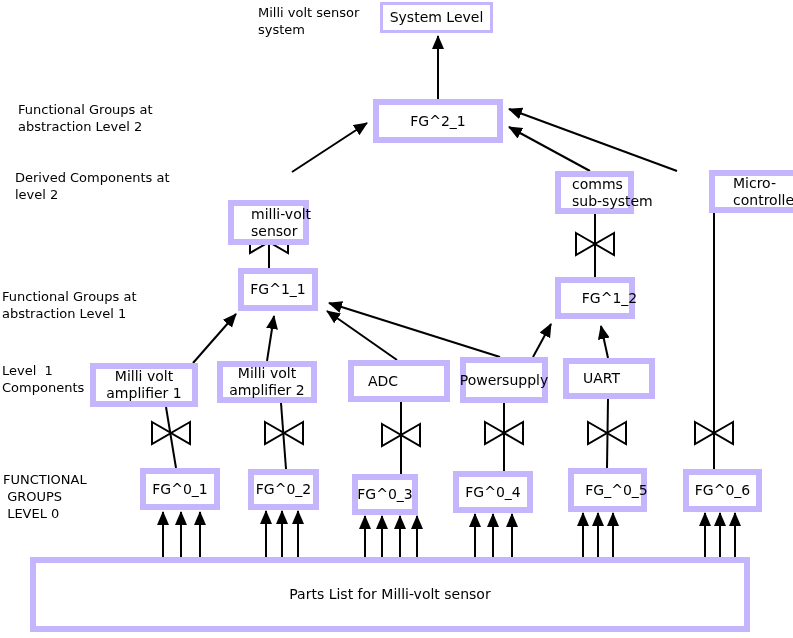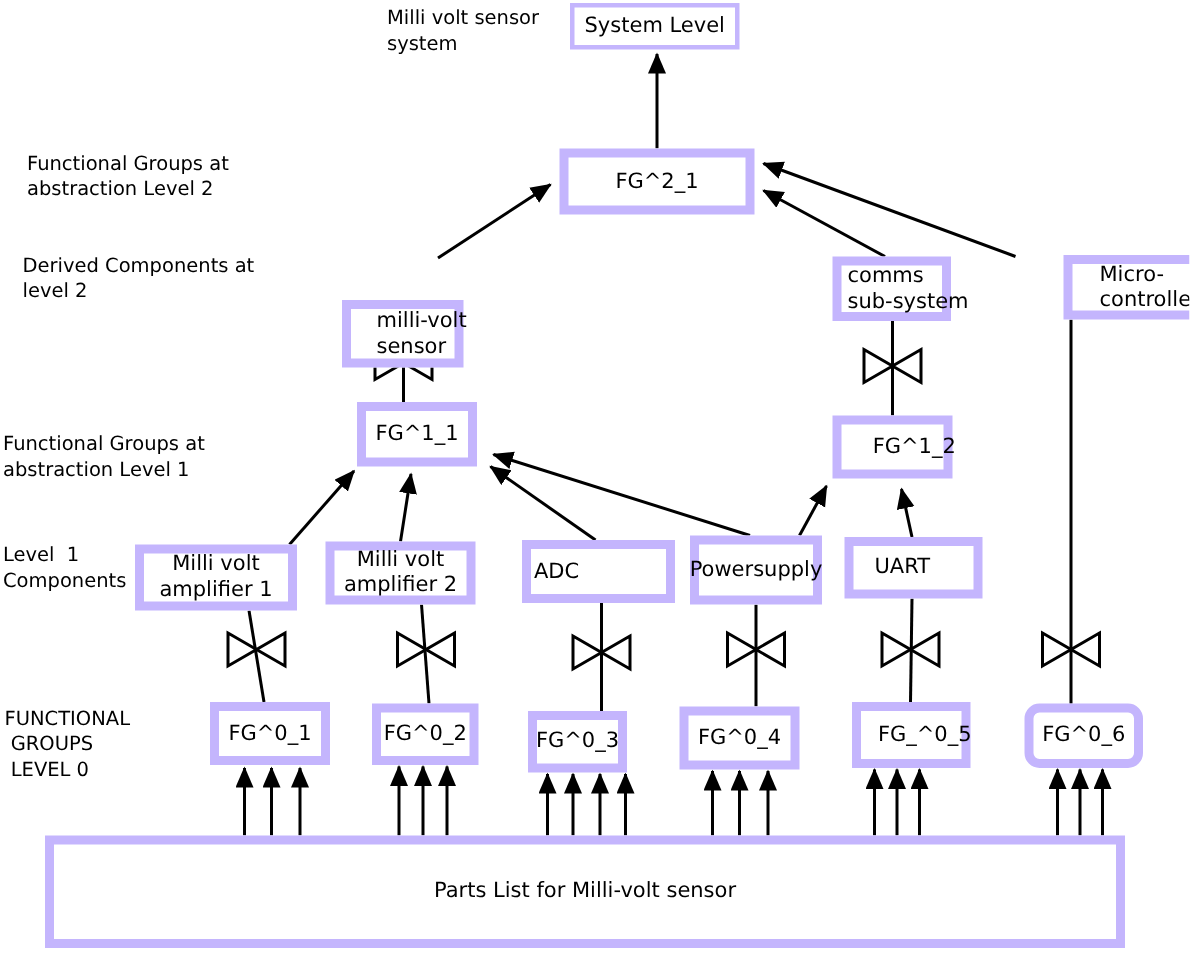--- a/index.html
+++ b/index.html
@@ -114,7 +114,7 @@
 
   <div class="node left" style="left:228px;top:172px;width:81px;height:45px;padding-left:17px;margin-top:28px;">milli-volt
 sensor</div>
-  <div class="node left" style="left:555px;top:171px;width:79px;height:43px;padding-left:4px;">comms
+  <div class="node left" style="left:555px;top:171px;width:79px;height:43px;padding-left:11px;">comms
 sub-system</div>
   <div class="node left" style="left:678px;top:170px;width:113px;height:43px;padding-left:18px;margin-left:31px;">Micro-
 controller</div>

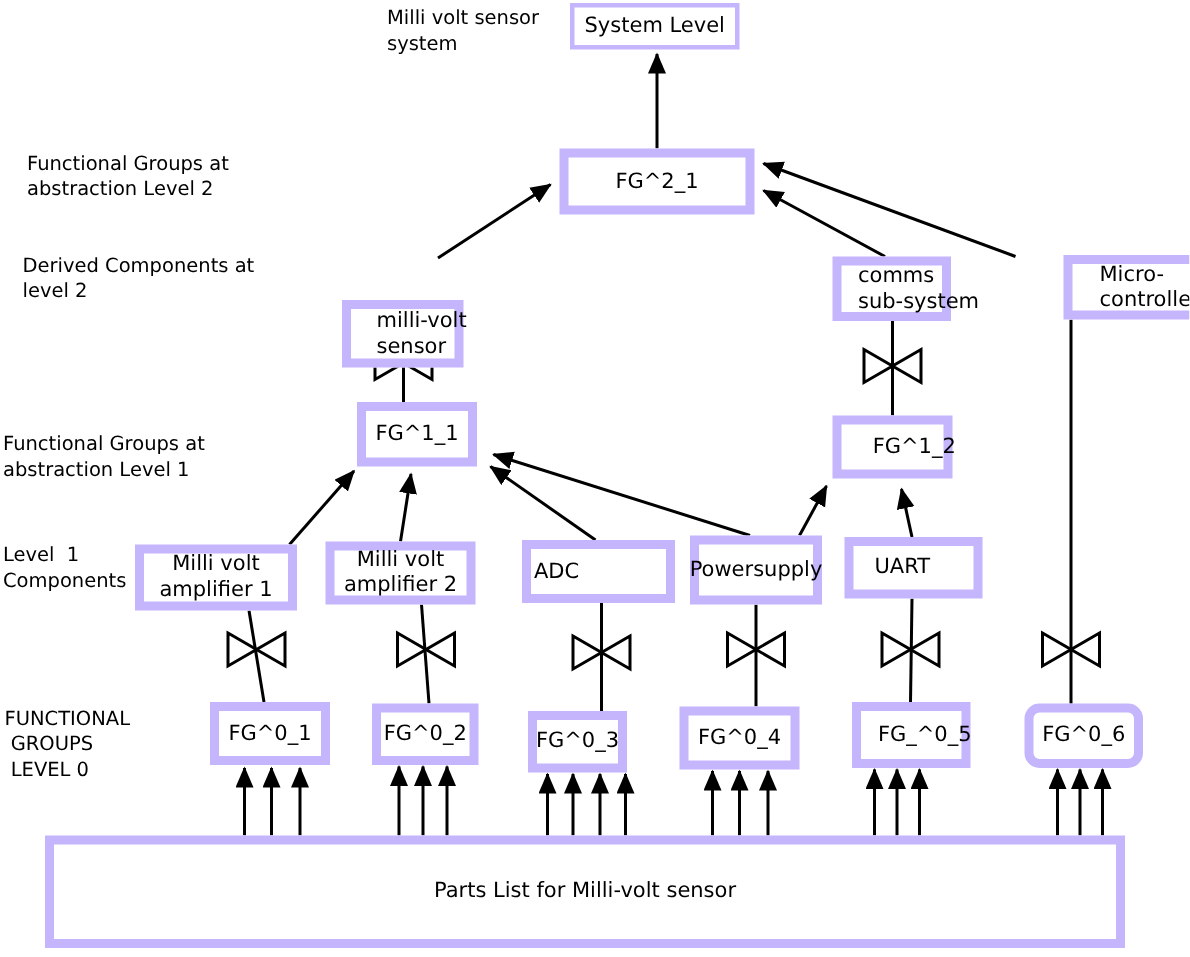--- a/index.html
+++ b/index.html
@@ -126,7 +126,7 @@
 amplifier 1</div>
   <div class="node" style="left:217px;top:361px;width:100px;height:42px;">Milli volt
 amplifier 2</div>
-  <div class="node left" style="left:348px;top:360px;width:102px;height:42px;padding-left:2px;">ADC</div>
+  <div class="node left" style="left:348px;top:360px;width:102px;height:42px;padding-left:14px;">ADC</div>
   <div class="node" style="left:460px;top:357px;width:88px;height:46px;">Powersupply</div>
   <div class="node left" style="left:563px;top:358px;width:92px;height:41px;padding-left:14px;">UART</div>
 

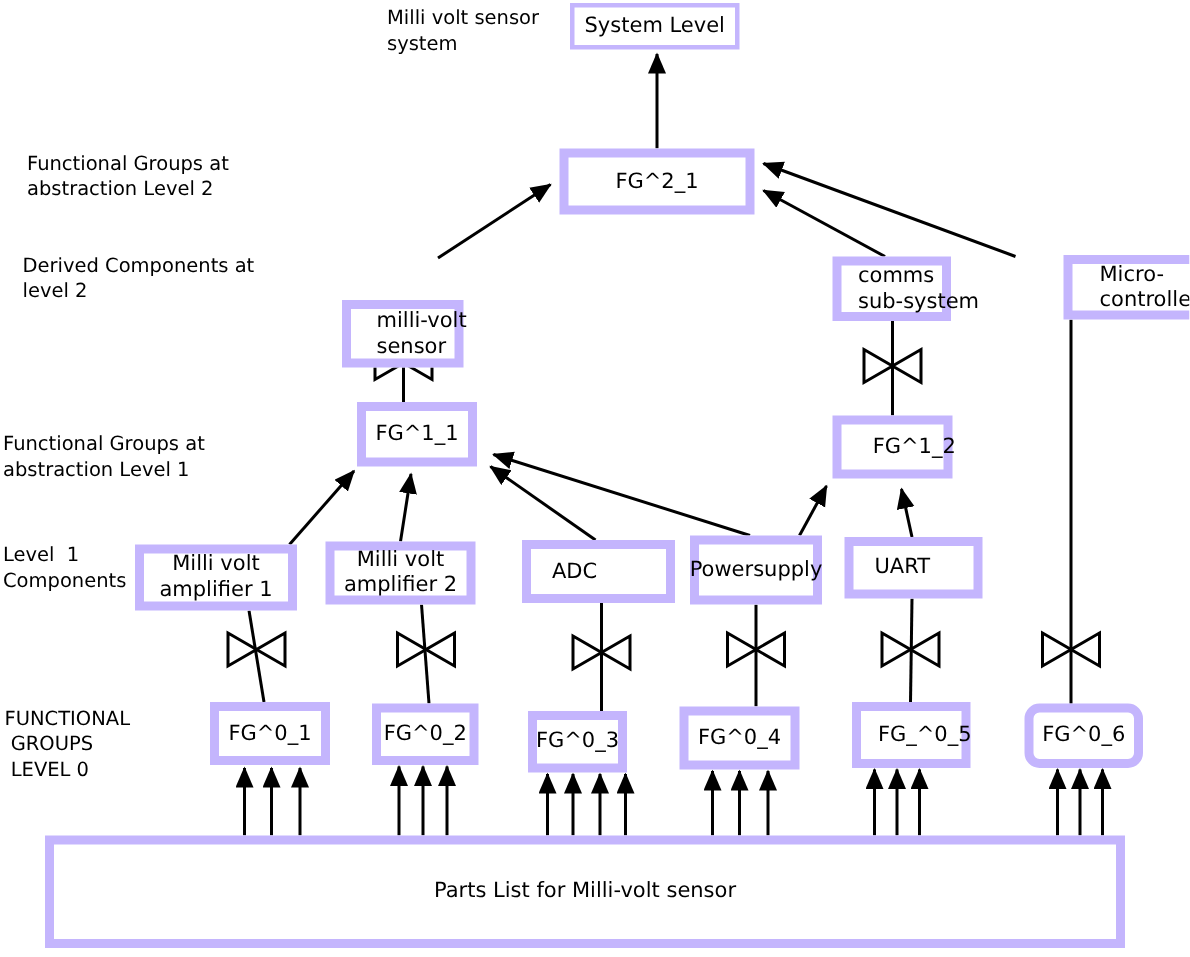--- a/index.html
+++ b/index.html
@@ -135,7 +135,7 @@
   <div class="node" style="left:352px;top:474px;width:66px;height:41px;">FG^0_3</div>
   <div class="node" style="left:453px;top:471px;width:80px;height:42px;">FG^0_4</div>
   <div class="node" style="left:568px;top:468px;width:79px;height:44px;padding-left:18px;">FG_^0_5</div>
-  <div class="node" style="left:683px;top:469px;width:79px;height:43px;border-radius:10px;">FG^0_6</div>
+  <div class="node" style="left:683px;top:469px;width:79px;height:43px;">FG^0_6</div>
 
   <div class="node" style="left:30px;top:557px;width:720px;height:75px;">Parts List for Milli-volt sensor</div>
 

